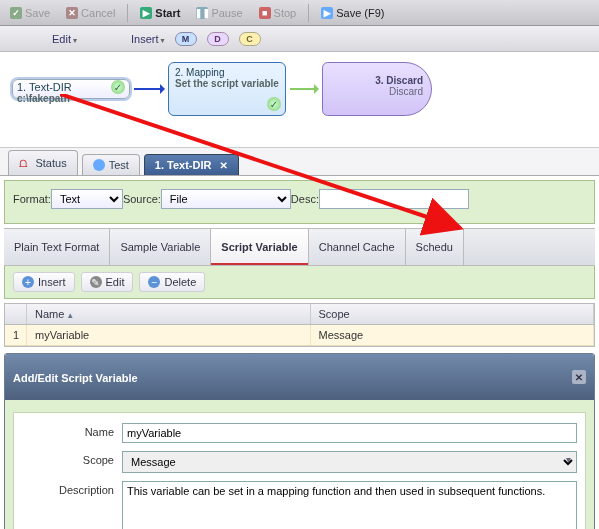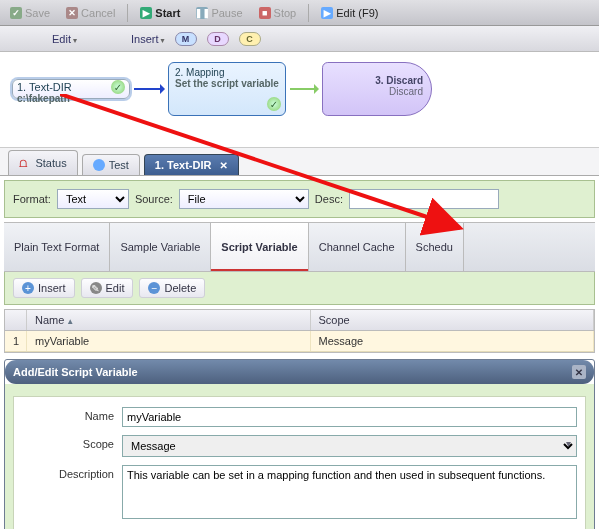--- a/index.html
+++ b/index.html
@@ -116,7 +116,7 @@
   <div class="tb-sep"></div>
   <div class="tb-btn active">
       <span class="icon-sq ic-test">▶</span>
-      <span>Edit (F9)</span>
+      <span>Save (F9)</span>
     </div>
 </div>
 

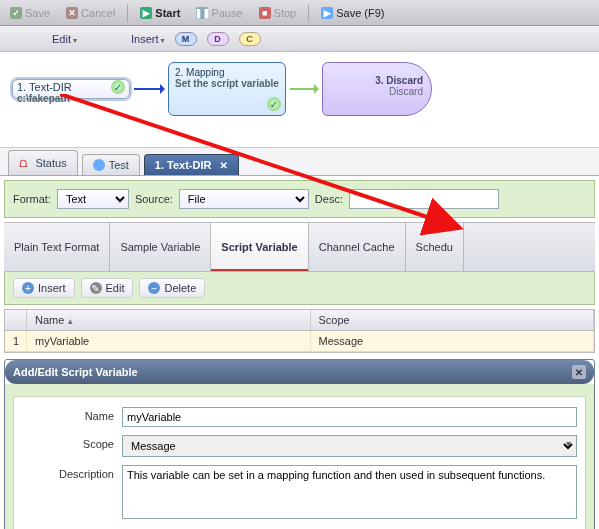--- a/index.html
+++ b/index.html
@@ -47,7 +47,7 @@
 .circ { width: 12px; height: 12px; border-radius: 50%; background: #6af; display: inline-block; }
 
 .panel-green { background: #dff0d0; border: 1px solid #a8c090; margin: 4px; padding: 8px; }
-.form-row { display: flex; align-items: center; gap: 6px; margin-bottom: 0; }
+.form-row { display: flex; align-items: center; margin-bottom: 6px; }
 .lbl { font-size: 11px; color: #333; }
 .sel { height: 20px; border: 1px solid #9ab; background: linear-gradient(#fff,#eef); font-size: 11px; padding: 1px 4px; }
 .inp { height: 20px; border: 1px solid #9ab; background: #fff; font-size: 11px; padding: 1px 4px; }

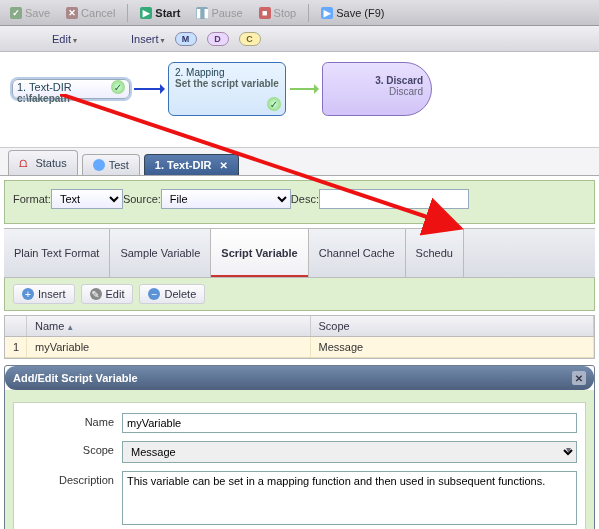--- a/index.html
+++ b/index.html
@@ -53,7 +53,7 @@
 .inp { height: 20px; border: 1px solid #9ab; background: #fff; font-size: 11px; padding: 1px 4px; }
 
 .tabs2 { display: flex; border-top: 1px solid #bbb; border-bottom: 1px solid #bbb; background: linear-gradient(#eceef2,#dadde4); }
-.tab2 { padding: 18px 10px; border-right: 1px solid #bbb; font-size: 11px; color: #334; background: linear-gradient(#f0f2f6,#dcdfe6); cursor: default; white-space: nowrap; }
+.tab2 { padding: 12px 10px; border-right: 1px solid #bbb; font-size: 11px; color: #334; background: linear-gradient(#f0f2f6,#dcdfe6); cursor: default; white-space: nowrap; }
 .tab2.active { background: linear-gradient(#fff,#f0f0f4); font-weight: bold; box-shadow: inset 0 -2px 0 #c33; }
 
 .toolbar3 { display: flex; align-items: center; gap: 6px; padding: 6px 8px; background: #dff0d0; border: 1px solid #a8c090; border-top: none; margin: 0 4px; }

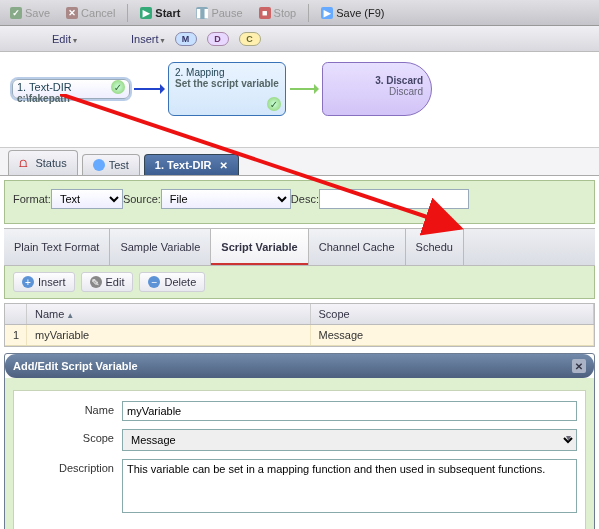--- a/index.html
+++ b/index.html
@@ -74,7 +74,7 @@
 .gr { padding: 4px 8px; font-size: 11px; border-right: 1px solid #eee4c0; color: #333; }
 
 .dialog { margin: 6px 4px 0 4px; border: 1px solid #6e7c92; border-radius: 3px; overflow: hidden; }
-.dlg-head { background: linear-gradient(#728aab,#4d607e); color: #fff; font-size: 11px; font-weight: bold; padding: 5px 8px; display: flex; justify-content: space-between; align-items: center; border-radius: 11px; }
+.dlg-head { background: linear-gradient(#728aab,#4d607e); color: #fff; font-size: 11px; font-weight: bold; padding: 16px 8px; display: flex; justify-content: space-between; align-items: flex-end; }
 .dlg-close { width: 14px; height: 14px; background: #aab4c6; border-radius: 2px; color: #334; font-size: 10px; display: flex; align-items: center; justify-content: center; }
 .dlg-body { background: #dff0d0; padding: 12px 8px; }
 .dlg-inner { background: #fff; border: 1px solid #c8d4b8; padding: 10px 8px; }

